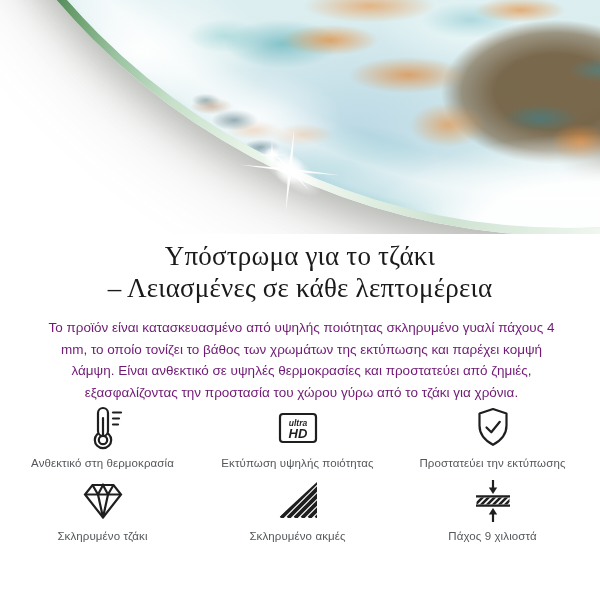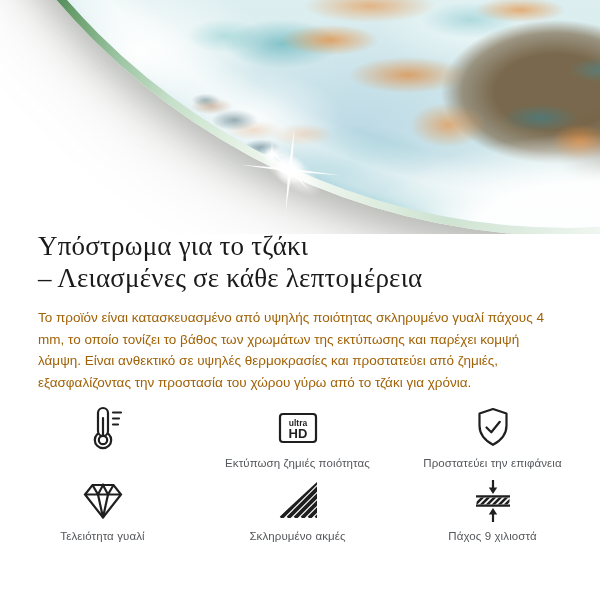--- a/index.html
+++ b/index.html
@@ -63,7 +63,7 @@
   .sparkle-small { left:252px; top:138px; }
 
   
-  .content { position:absolute; left:0; top:228px; width:600px; padding:0 38px; }
+  .content { position:absolute; left:0; top:238px; width:600px; padding:0 38px;text-align:center; }
   .title {
     font-family:"Liberation Serif", serif; font-weight:400;
     font-size:27px; line-height:32px; color:#1a1a1a; letter-spacing:.2px; margin-top:2px;

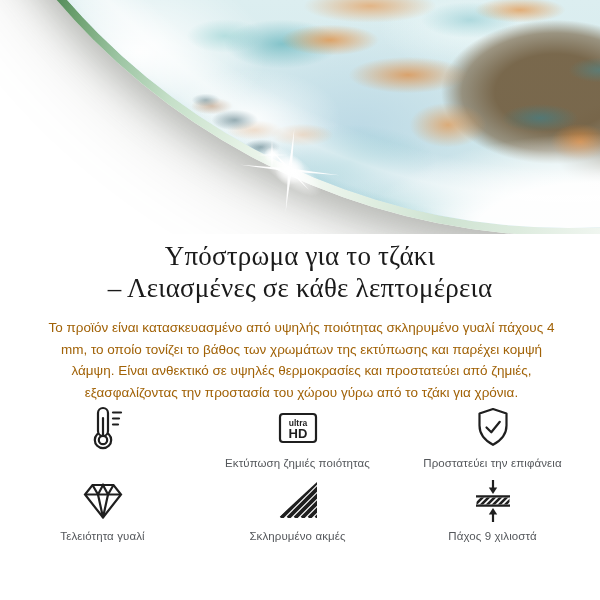--- a/index.html
+++ b/index.html
@@ -71,7 +71,7 @@
   .title span { display:block; }
   .body-text {
     margin-top:13px; width:527px;
-    font-size:13.5px; line-height:21.5px; color:#a16207;
+    font-size:13.5px; line-height:21.5px; color:#701a75;
   }
 
   

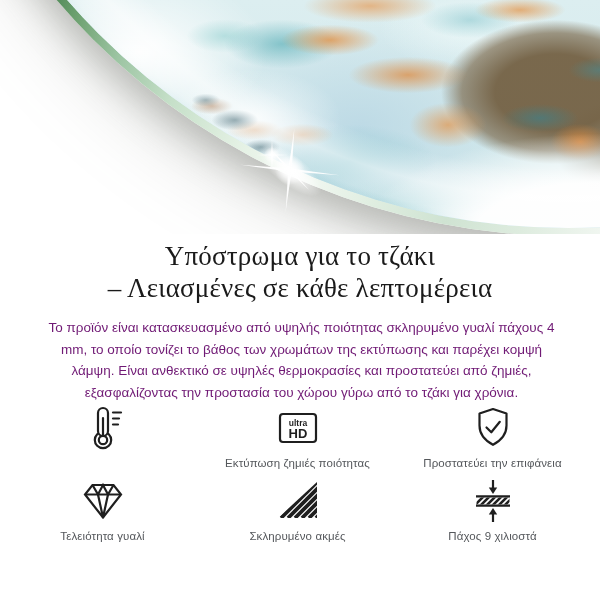--- a/index.html
+++ b/index.html
@@ -82,7 +82,7 @@
   }
   .features-wrap { position:absolute; left:0; top:404px; width:600px; }
   .feature { display:flex; flex-direction:column; align-items:center; }
-  .icon-wrap { height:48px; display:flex; justify-content:center; }
+  .icon-wrap { height:48px; display:flex; justify-content:center;font-style:italic; }
   .feature-label { margin-top:5px; font-size:11.5px; color:#54575b; letter-spacing:.1px; white-space:nowrap; }
   .icon-wrap svg { display:block; }
   .st { stroke:#1f1f1f; fill:none; stroke-width:2.2; }

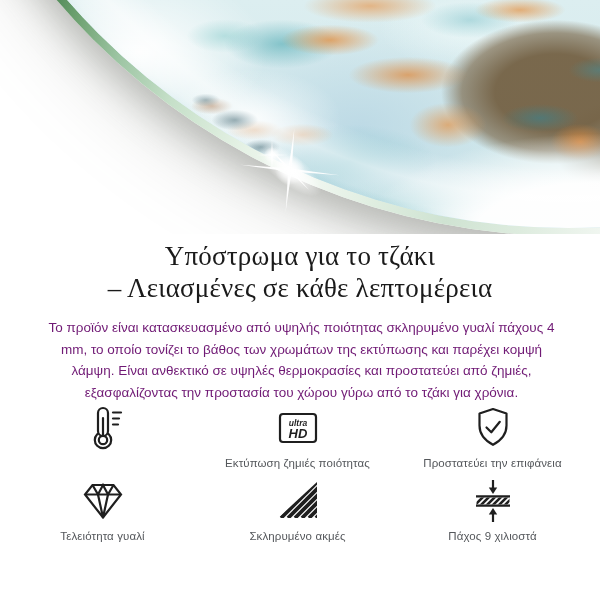--- a/index.html
+++ b/index.html
@@ -148,6 +148,7 @@
             <line class="st st-round" x1="34" y1="20.5" x2="39" y2="20.5" stroke-width="2"></line>
           </svg>
         </div>
+        <div class="feature-label">Ανθεκτικό στη θερμοκρασία</div>
       </div>
 
       <div class="feature">

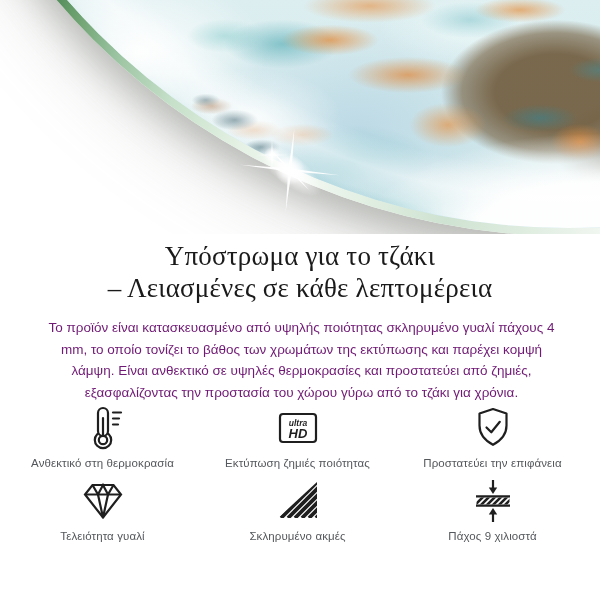--- a/index.html
+++ b/index.html
@@ -159,7 +159,7 @@
             <text class="badge-text" x="24" y="34" font-size="13" text-anchor="middle">HD</text>
           </svg>
         </div>
-        <div class="feature-label">Εκτύπωση ζημιές ποιότητας</div>
+        <div class="feature-label">Εκτύπωση υψηλής ποιότητας</div>
       </div>
 
       <div class="feature">

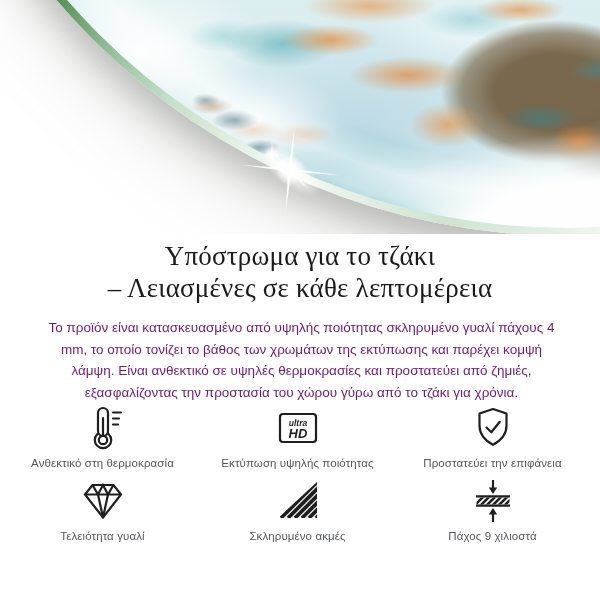--- a/index.html
+++ b/index.html
@@ -169,7 +169,7 @@
             <path class="st st-round" d="M17.5 23.5 L22.3 28.3 L30.8 17.8" stroke-width="2.6"></path>
           </svg>
         </div>
-        <div class="feature-label">Προστατεύει την επιφάνεια</div>
+        <div class="feature-label">Προστατεύει την εκτύπωσης</div>
       </div>
 
       <div class="feature">

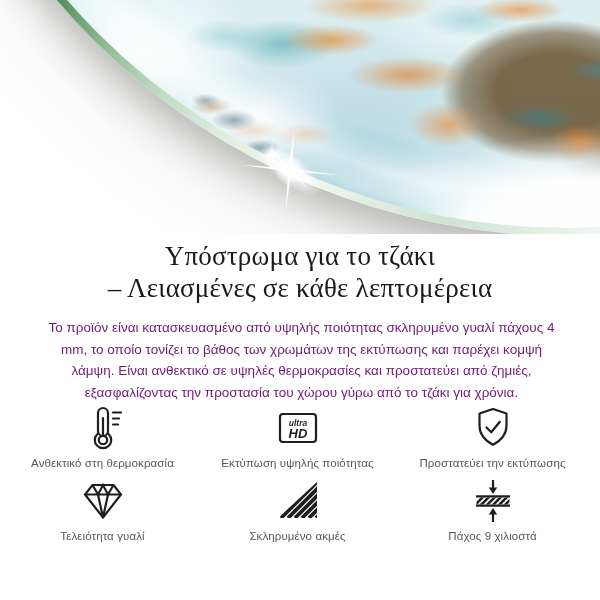--- a/index.html
+++ b/index.html
@@ -183,7 +183,7 @@
             </g>
           </svg>
         </div>
-        <div class="feature-label">Τελειότητα γυαλί</div>
+        <div class="feature-label">Σκληρυμένο τζάκι</div>
       </div>
 
       <div class="feature">

